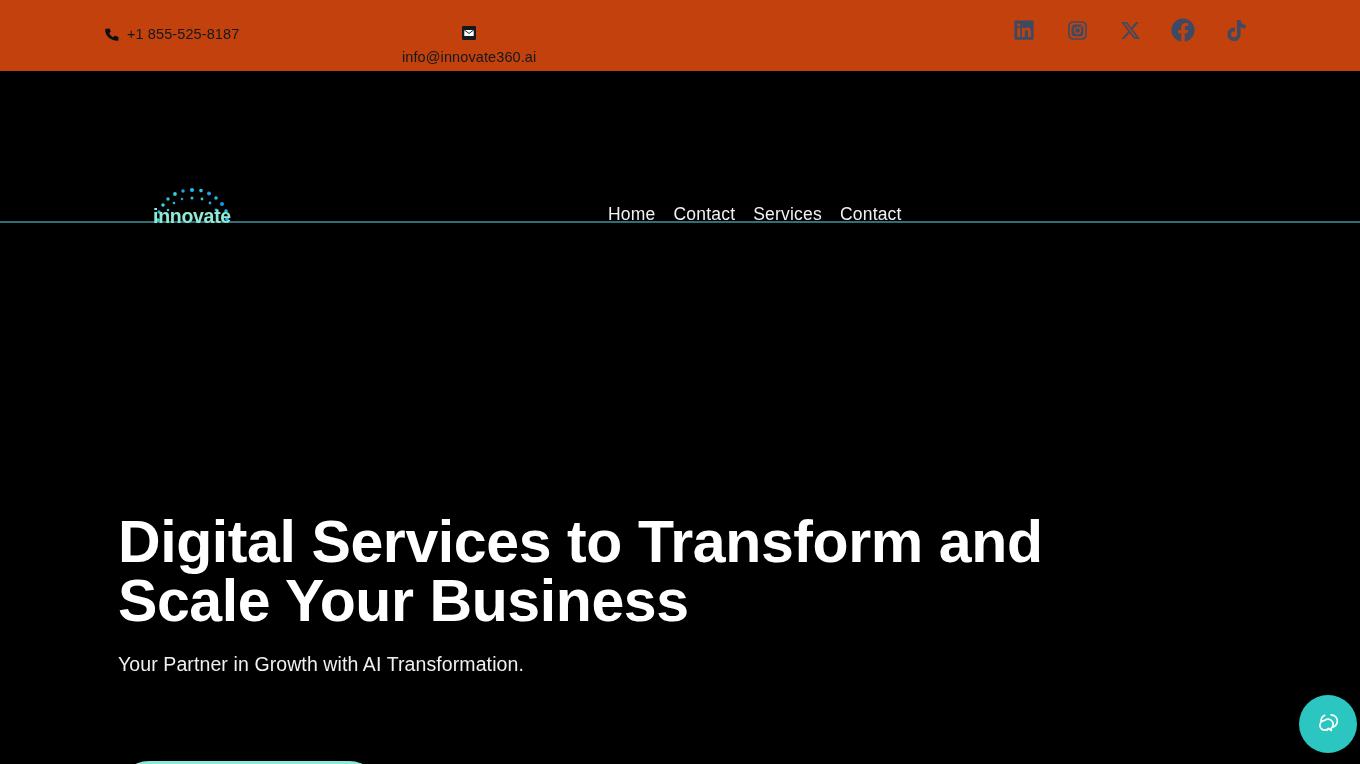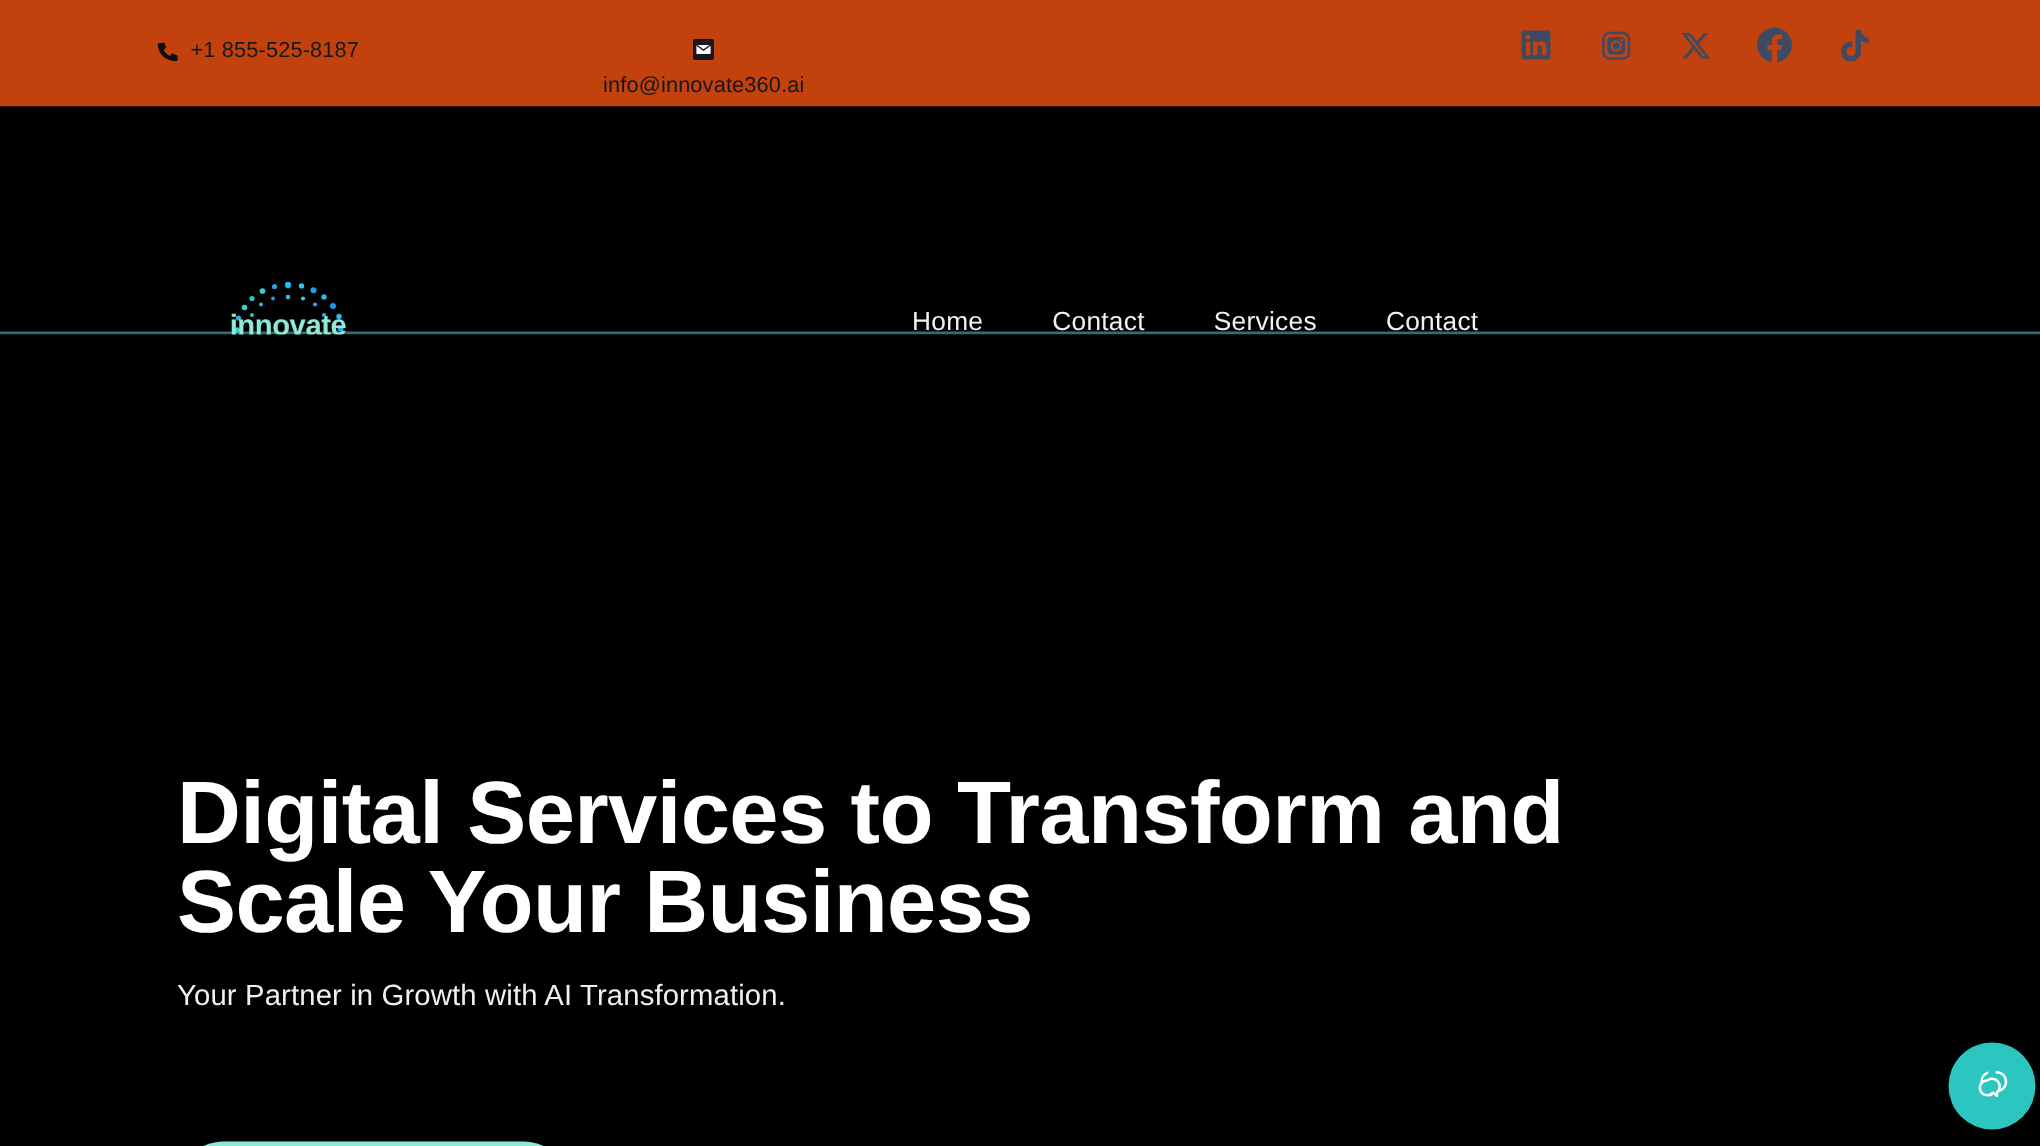--- a/index.html
+++ b/index.html
@@ -54,7 +54,7 @@
 
   .nav{
     position:absolute; left:608px; top:133px;
-    display:flex; align-items:flex-start; gap:46px;
+    display:flex; align-items:flex-start; gap:18px;
   }
   .nav a{
     color:#f2f2f2; font-size:17.5px; text-decoration:none;

